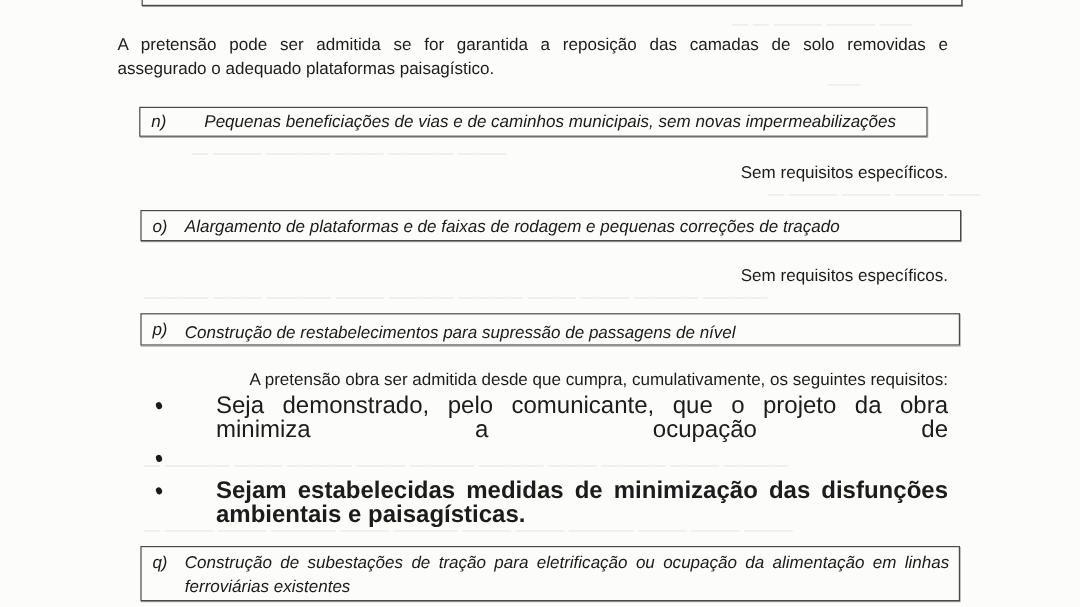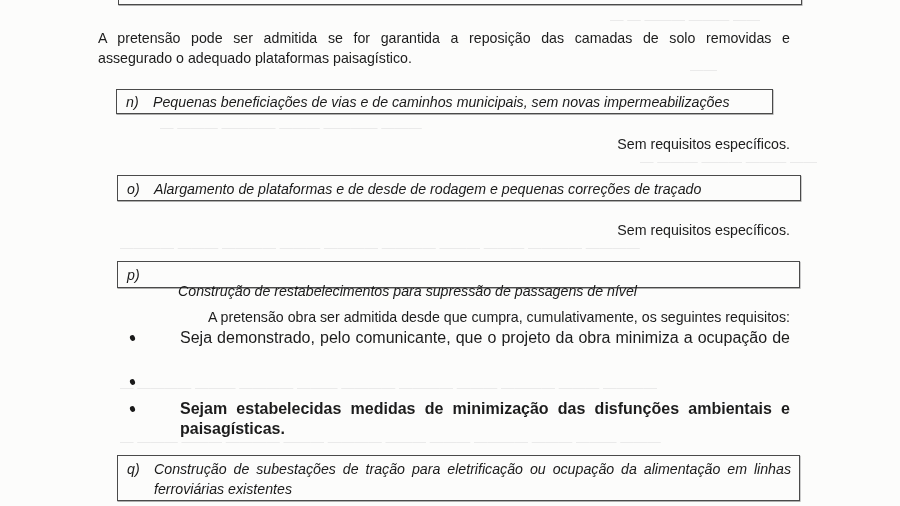--- a/index.html
+++ b/index.html
@@ -113,7 +113,7 @@
 
   <div class="box" style="left:116px; top:89px; width:657px; height:25px;">
     <span class="letter" style="top:2px;">n)</span>
-    <span class="text" style="top:2px; white-space:nowrap;">Pequenas beneficiações de vias e de caminhos municipais, sem novas impermeabilizações</span>
+    <span class="text" style="top:2px; white-space:nowrap;text-align:center;">Pequenas beneficiações de vias e de caminhos municipais, sem novas impermeabilizações</span>
   </div>
 
   <div class="para nojust" style="top:134px;">Sem requisitos específicos.</div>

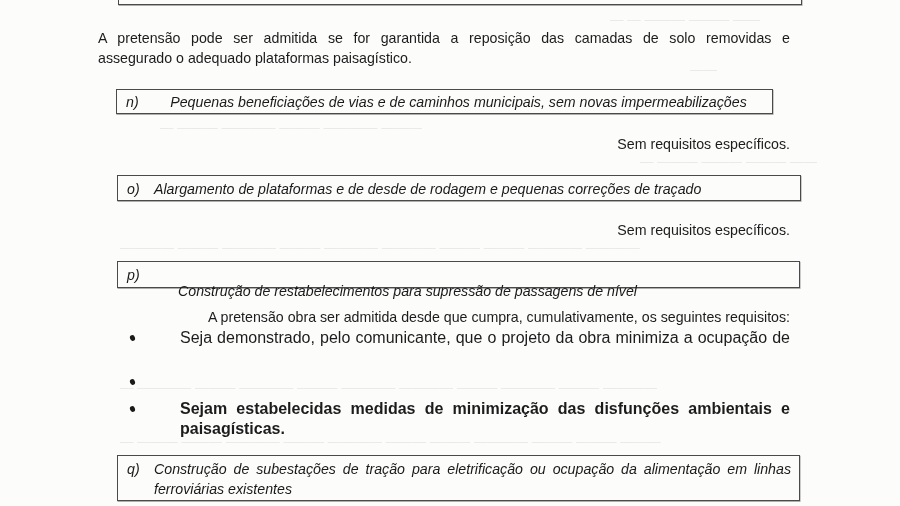--- a/index.html
+++ b/index.html
@@ -120,7 +120,7 @@
 
   <div class="box" style="left:117px; top:175px; width:684px; height:26px;">
     <span class="letter" style="top:3px;">o)</span>
-    <span class="text" style="top:3px; white-space:nowrap;">Alargamento de plataformas e de desde de rodagem e pequenas correções de traçado</span>
+    <span class="text" style="top:3px; white-space:nowrap;">Alargamento de plataformas e de faixas de rodagem e pequenas correções de traçado</span>
   </div>
 
   <div class="para nojust" style="top:220px;">Sem requisitos específicos.</div>

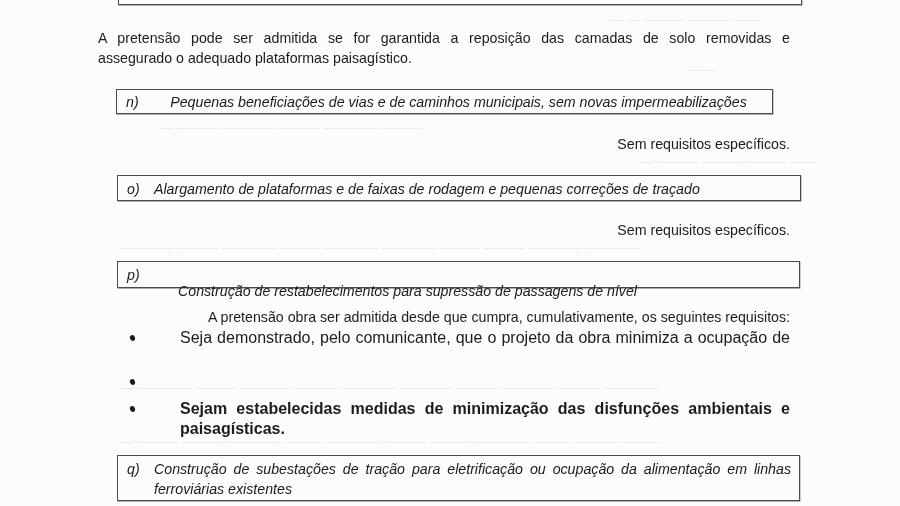--- a/index.html
+++ b/index.html
@@ -127,7 +127,7 @@
 
   <div class="box" style="left:117px; top:261px; width:683px; height:27px;">
     <span class="letter" style="top:3px;">p)</span>
-    <span class="text" style="top:19px; white-space:nowrap;margin-left:24px;">Construção de restabelecimentos para supressão de passagens de nível</span>
+    <span class="text" style="top:6px; white-space:nowrap;">Construção de restabelecimentos para supressão de passagens de nível</span>
   </div>
 
   <div class="para nojust" style="top:307px;">A pretensão obra ser admitida desde que cumpra, cumulativamente, os seguintes requisitos:</div>

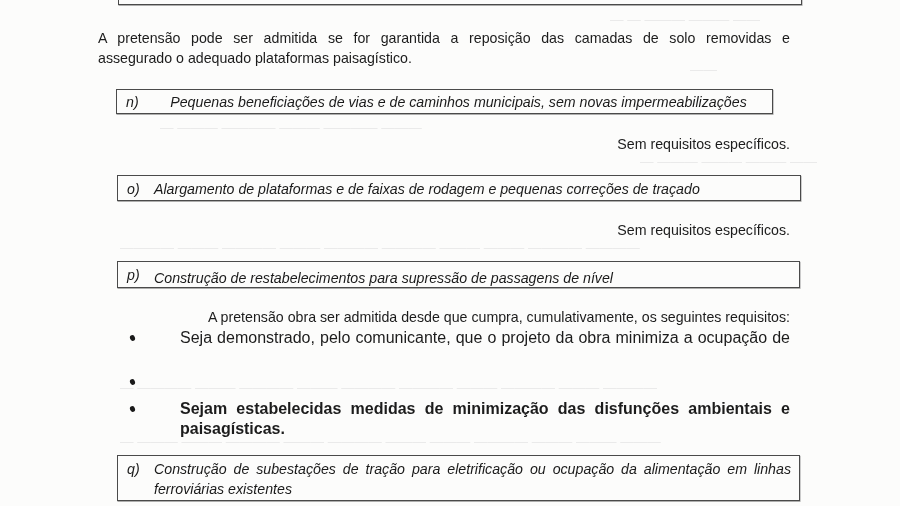--- a/index.html
+++ b/index.html
@@ -65,7 +65,7 @@
       position: absolute;
       left: 98px;
       width: 692px;
-      font-size: 16px;
+      font-size: 20px;
       line-height: 20px;
     }
     .bullet-row .dot {

